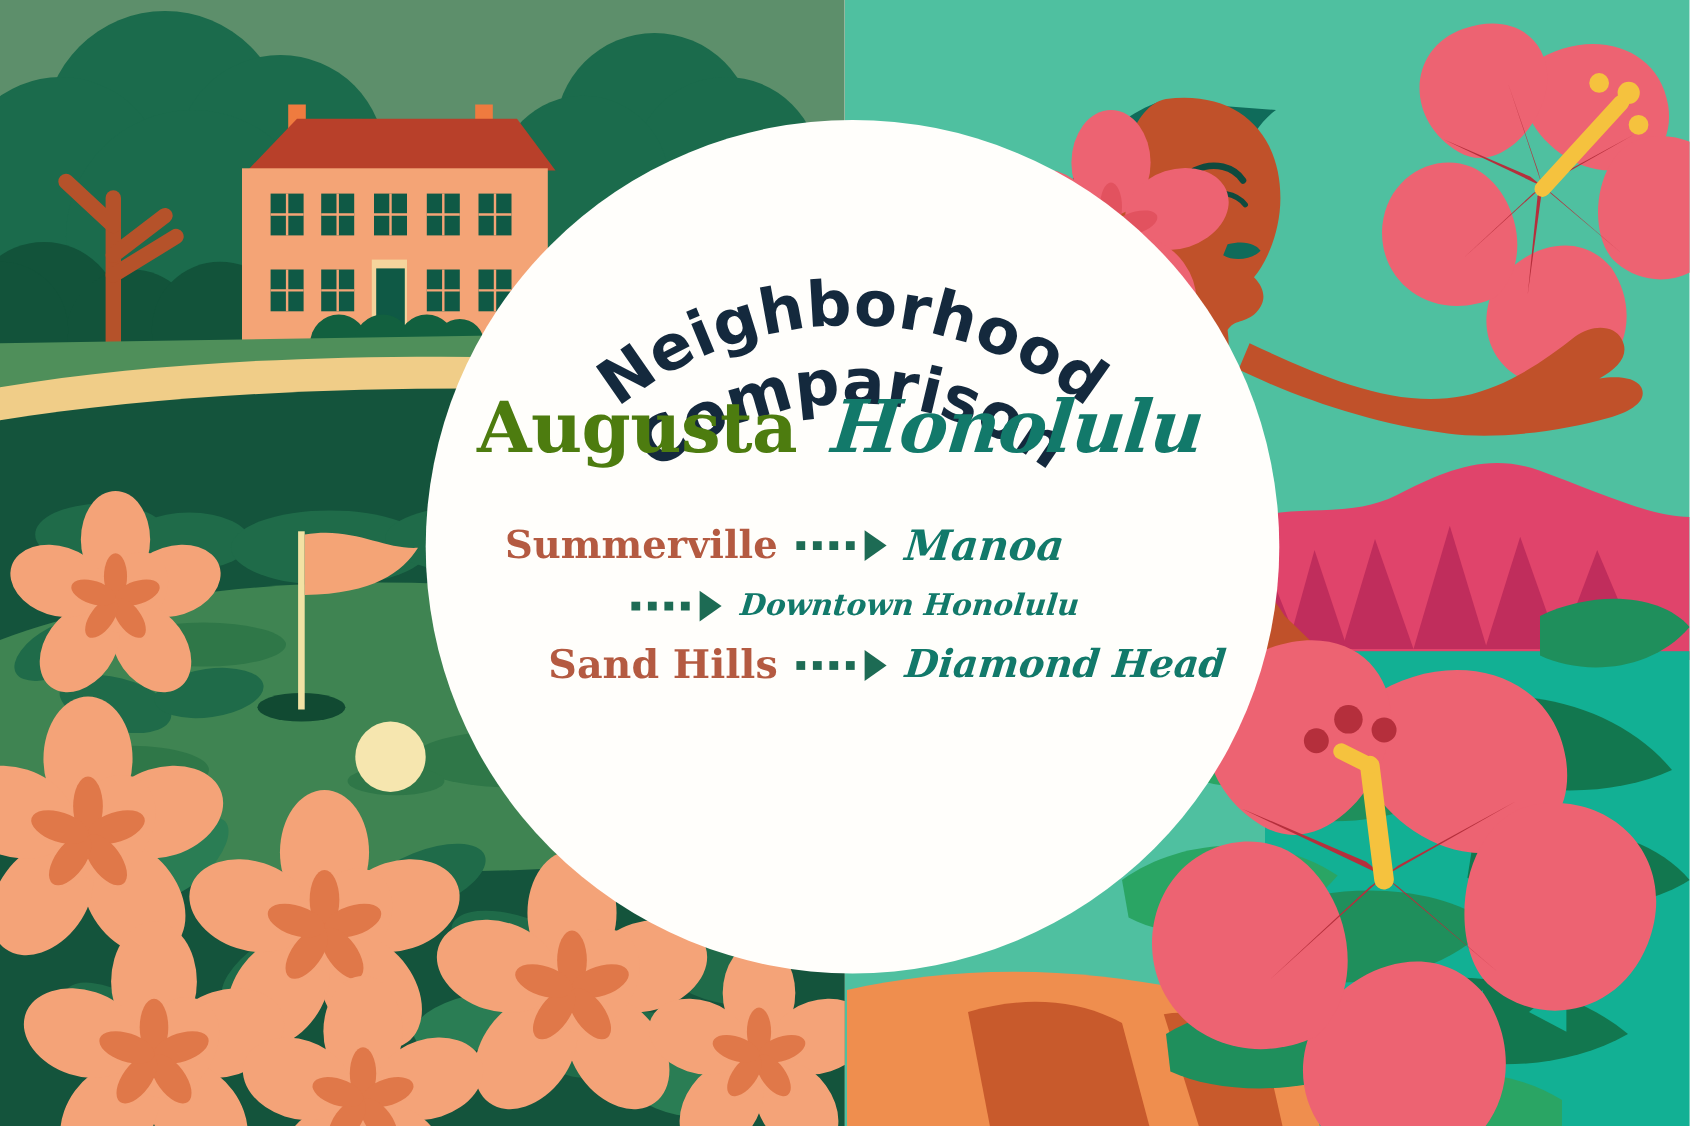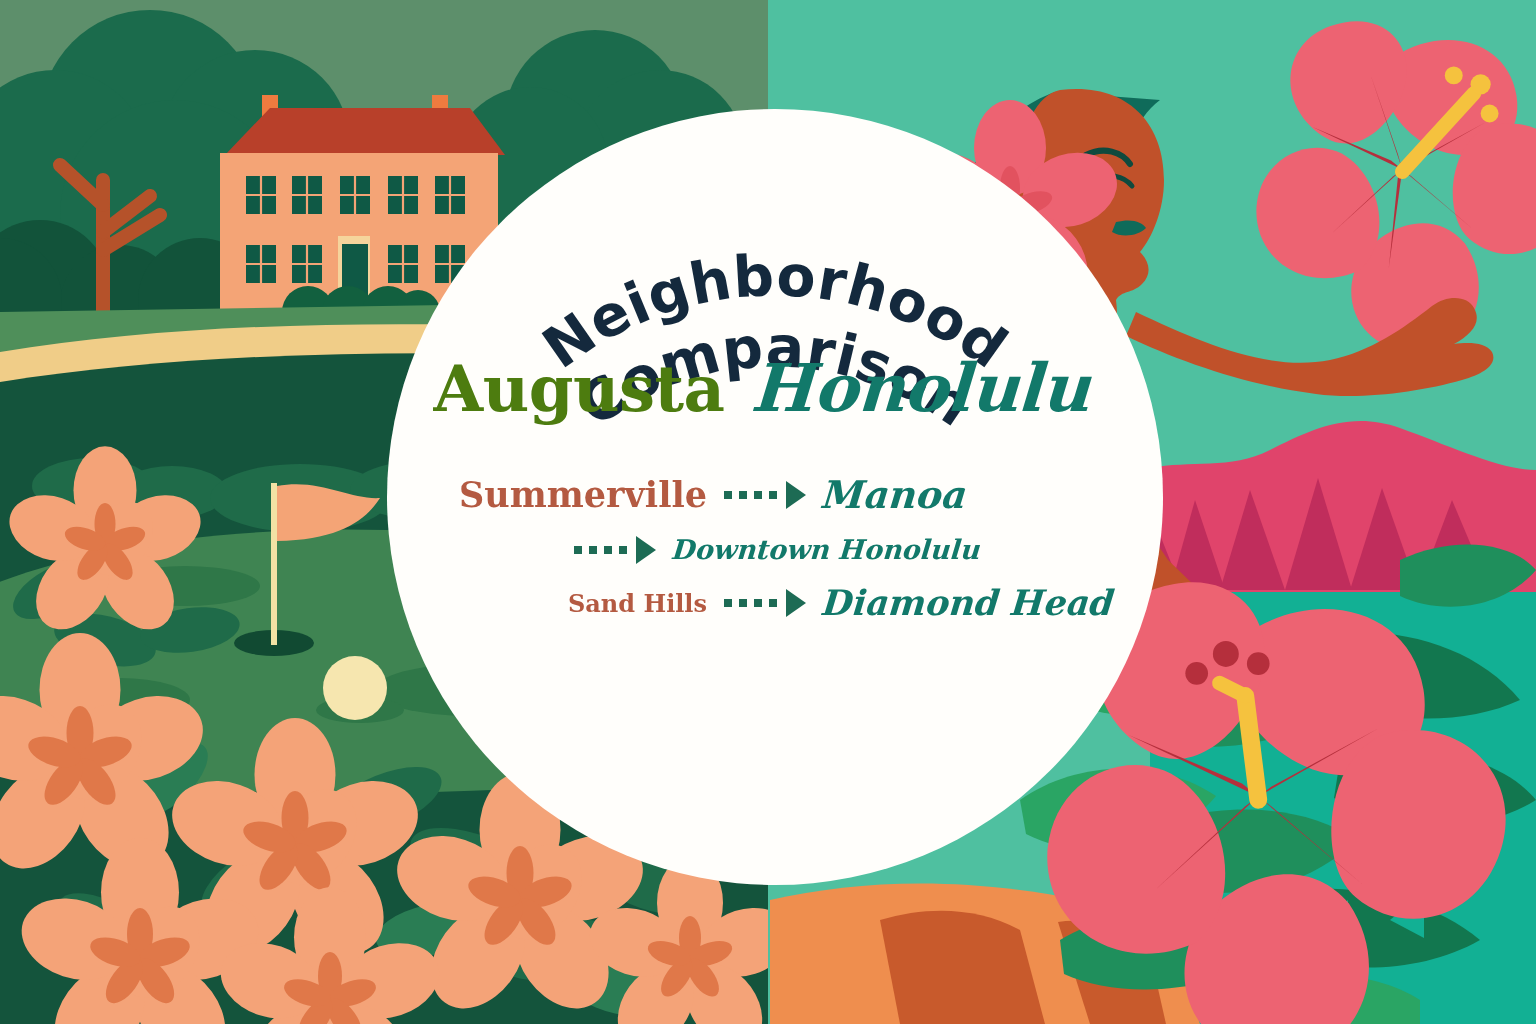--- a/index.html
+++ b/index.html
@@ -113,7 +113,7 @@
   .pair.sz-lg .dst{font-size:38px;}
   .pair.sz-sm .src{font-size:25px;}
   .pair.sz-sm .dst{font-size:27px;}
-  .pair.sz-md .src{font-size:24px;}
+  .pair.sz-md .src{font-size:36px;}
   .pair.sz-md .dst{font-size:35px;}
 
   .arrow{

